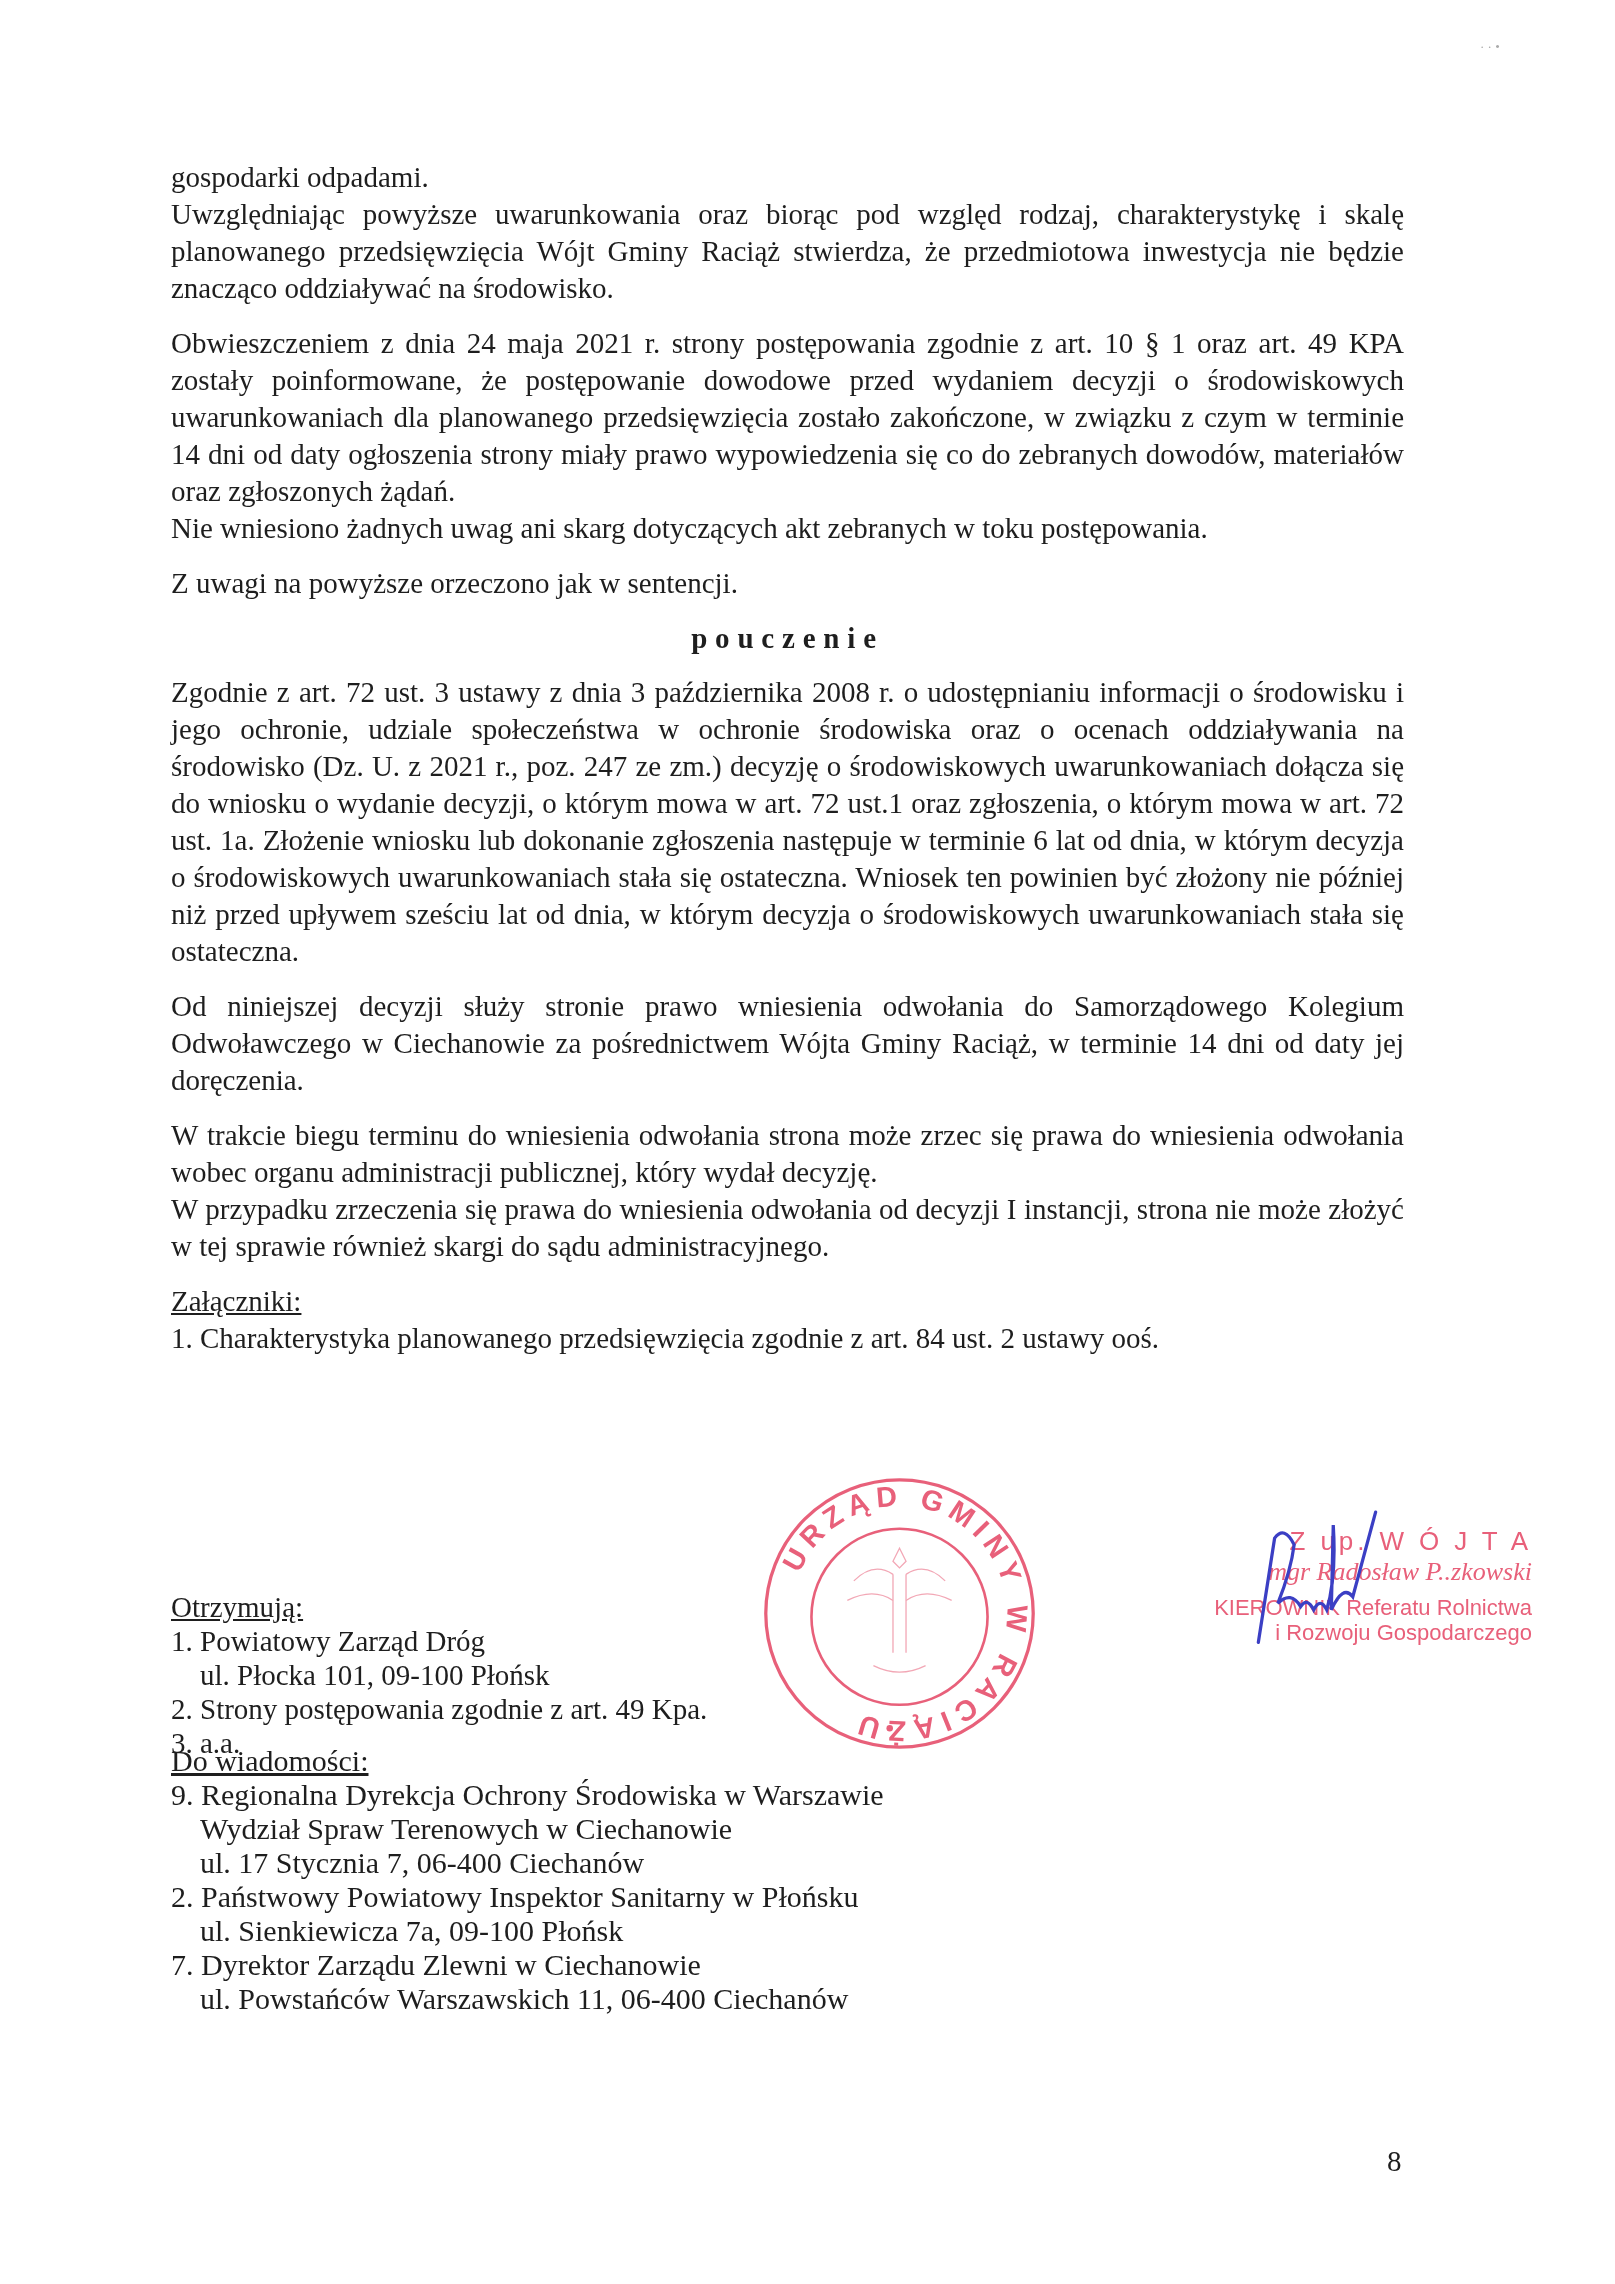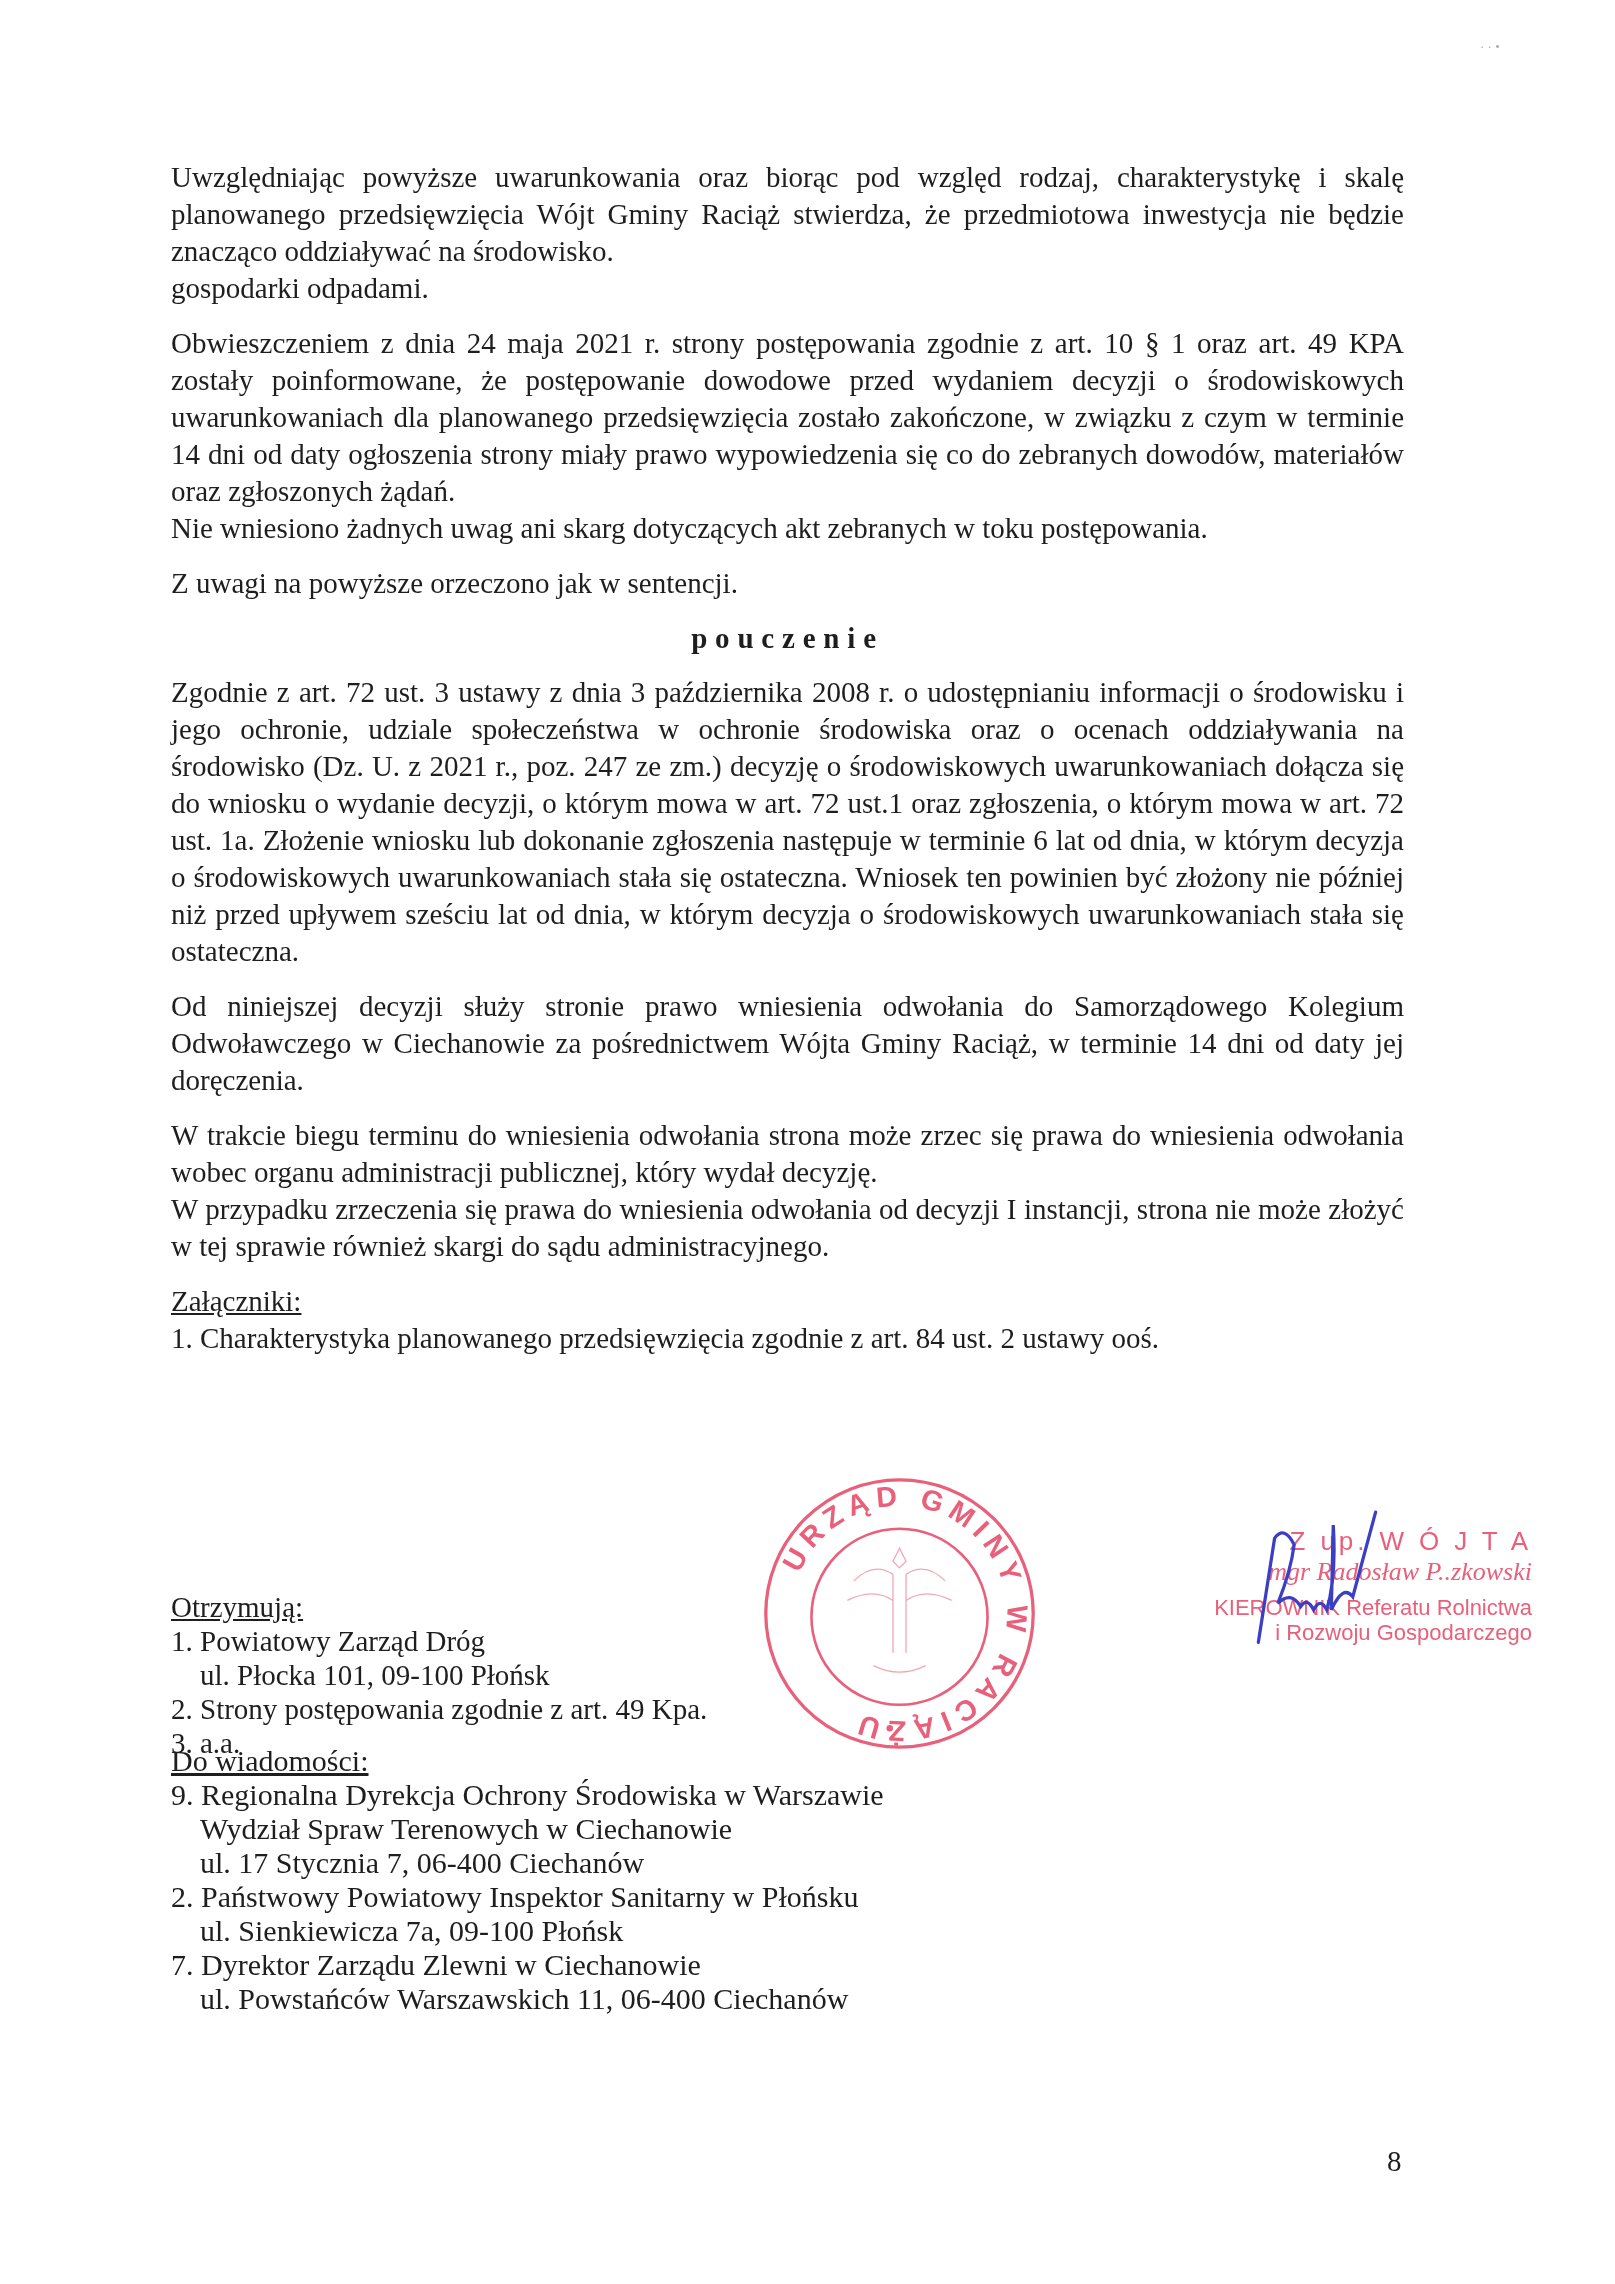--- a/index.html
+++ b/index.html
@@ -29,8 +29,8 @@
 <div class="specks">·  ·        •</div>
 
 <div class="page">
+  <p class="p">gospodarki odpadami.</p>
   <p class="p">Uwzględniając powyższe uwarunkowania oraz biorąc pod względ rodzaj, charakterystykę i skalę planowanego przedsięwzięcia Wójt Gminy Raciąż stwierdza, że przedmiotowa inwestycja nie będzie znacząco oddziaływać na środowisko.</p>
-  <p class="p">gospodarki odpadami.</p>
   <div class="gap"></div>
   <p class="p">Obwieszczeniem z dnia 24 maja 2021 r. strony postępowania zgodnie z art. 10 § 1 oraz art. 49 KPA zostały poinformowane, że postępowanie dowodowe przed wydaniem decyzji o środowiskowych uwarunkowaniach dla planowanego przedsięwzięcia zostało zakończone, w związku z czym w terminie 14 dni od daty ogłoszenia strony miały prawo wypowiedzenia się co do zebranych dowodów, materiałów oraz zgłoszonych żądań.</p>
   <p class="p">Nie wniesiono żadnych uwag ani skarg dotyczących akt zebranych w toku postępowania.</p>

